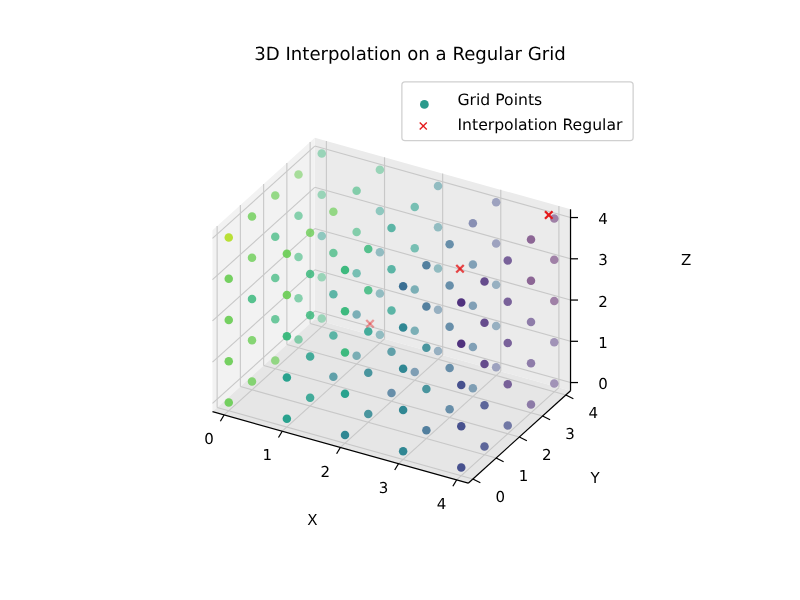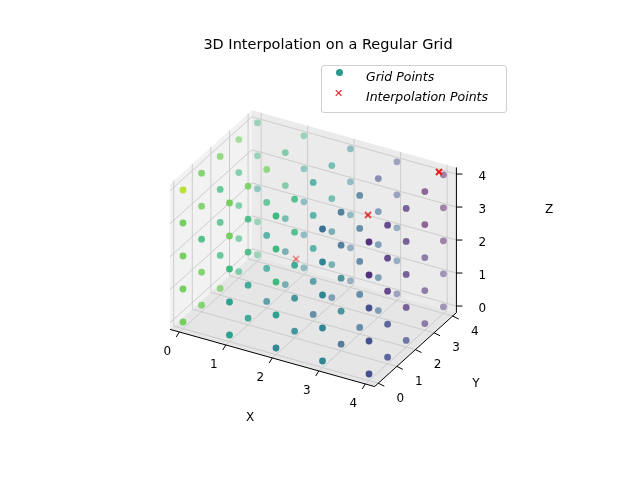--- a/index.html
+++ b/index.html
@@ -8,7 +8,7 @@
   svg { position:absolute; left:0; top:0; }
   .tick { font-size:12px; fill:#000; font-family:"DejaVu Sans", sans-serif; }
   .legend { position:absolute; left:321px; top:65px; width:184px; height:46px; background:rgba(255,255,255,0.85); border:1px solid #d0d0d0; border-radius:3px; }
-  .legend-row { position:absolute; left:12px; height:18px; display:flex; align-items:flex-start; font-size:12.5px; color:#000;font-style:italic; }
+  .legend-row { position:absolute; left:12px; height:18px; display:flex; align-items:flex-end; font-size:12.5px; color:#000; }
   .legend-row .sym { width:10px; height:10px; display:inline-block; margin-right:22px; position:relative; }
   .dot { border-radius:50%; background:#2a9a8c; width:7px !important; height:7px !important; margin-left:2px; margin-right:23px !important; }
   .xmark { color:#e41a1c; font-weight:bold; font-size:11px; line-height:10px; }

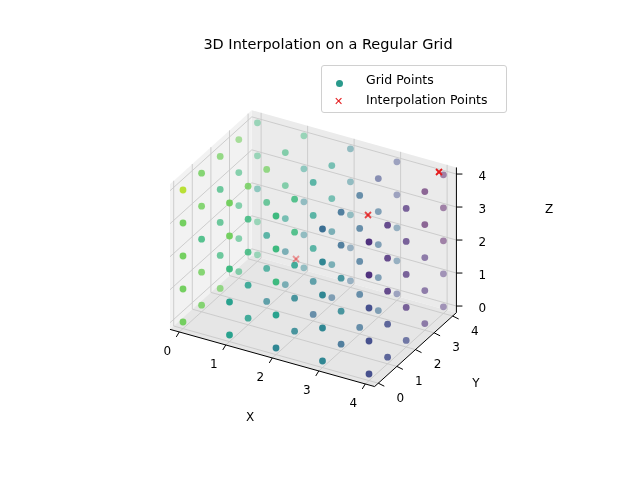--- a/index.html
+++ b/index.html
@@ -234,7 +234,7 @@
   </div>
   <div class="legend-row" style="top:23px">
     <span class="sym xmark">✕</span>
-    <span>Interpolation Points</span>
+    <span>Interpolation Regular</span>
   </div>
 </div>
 

